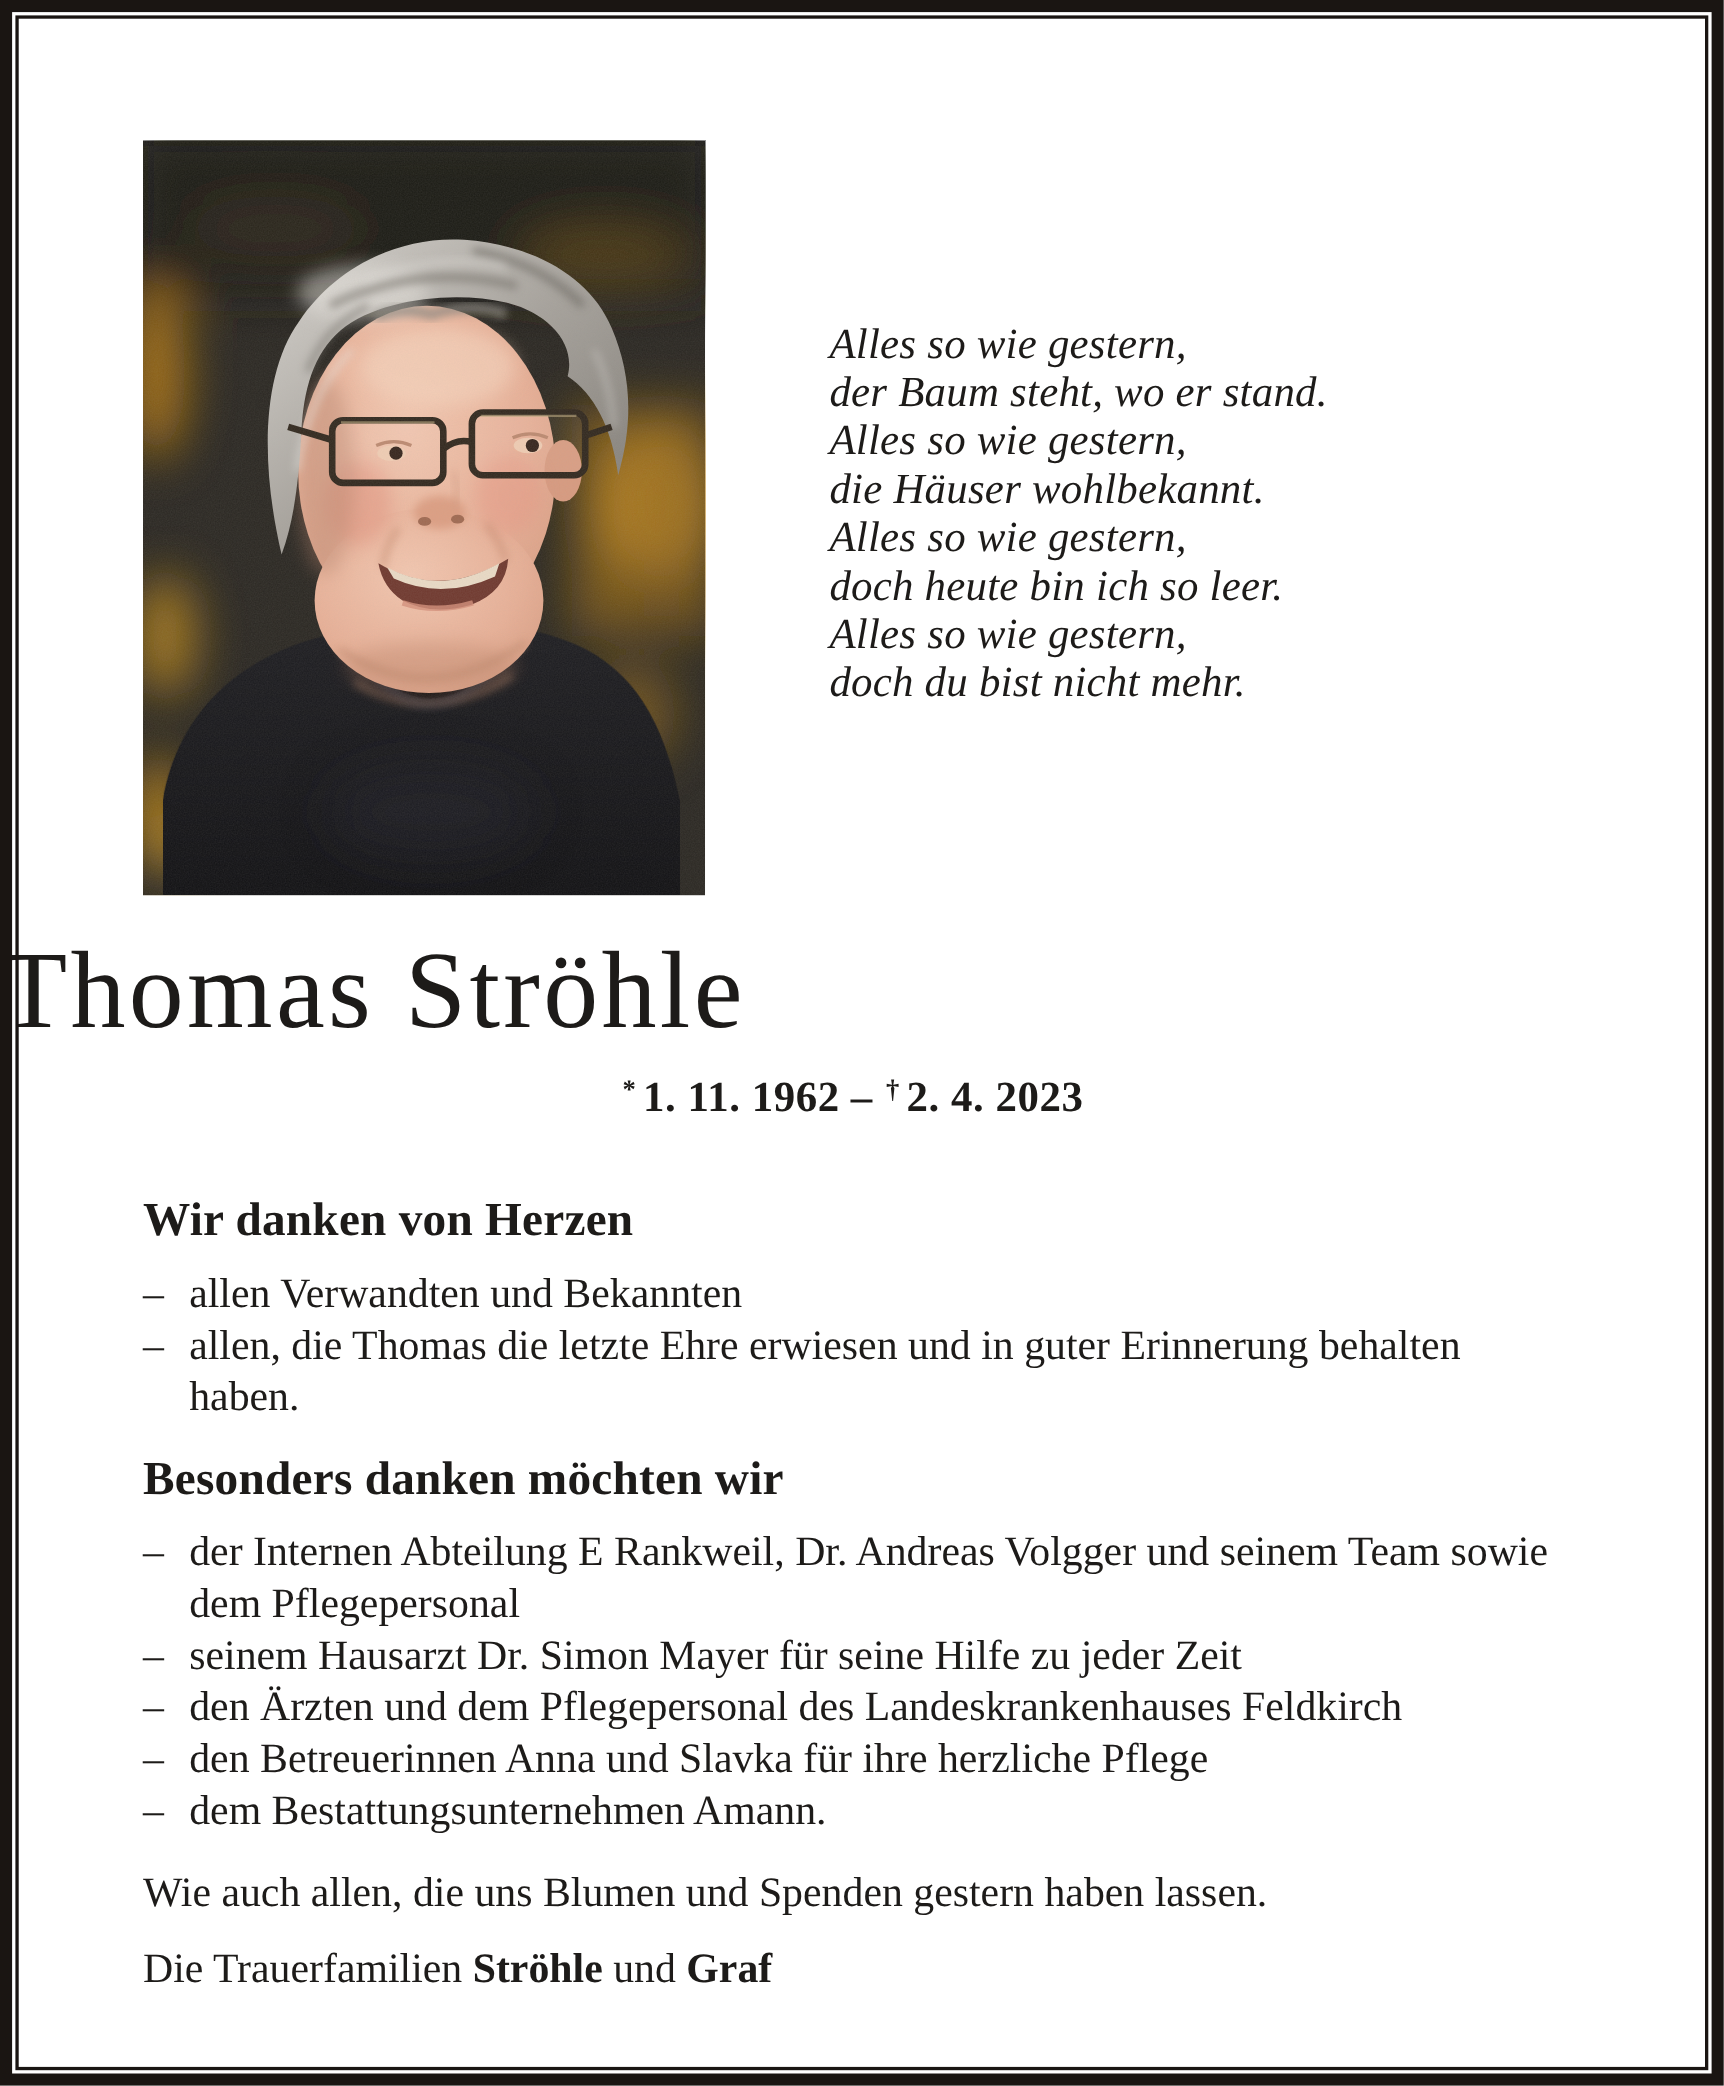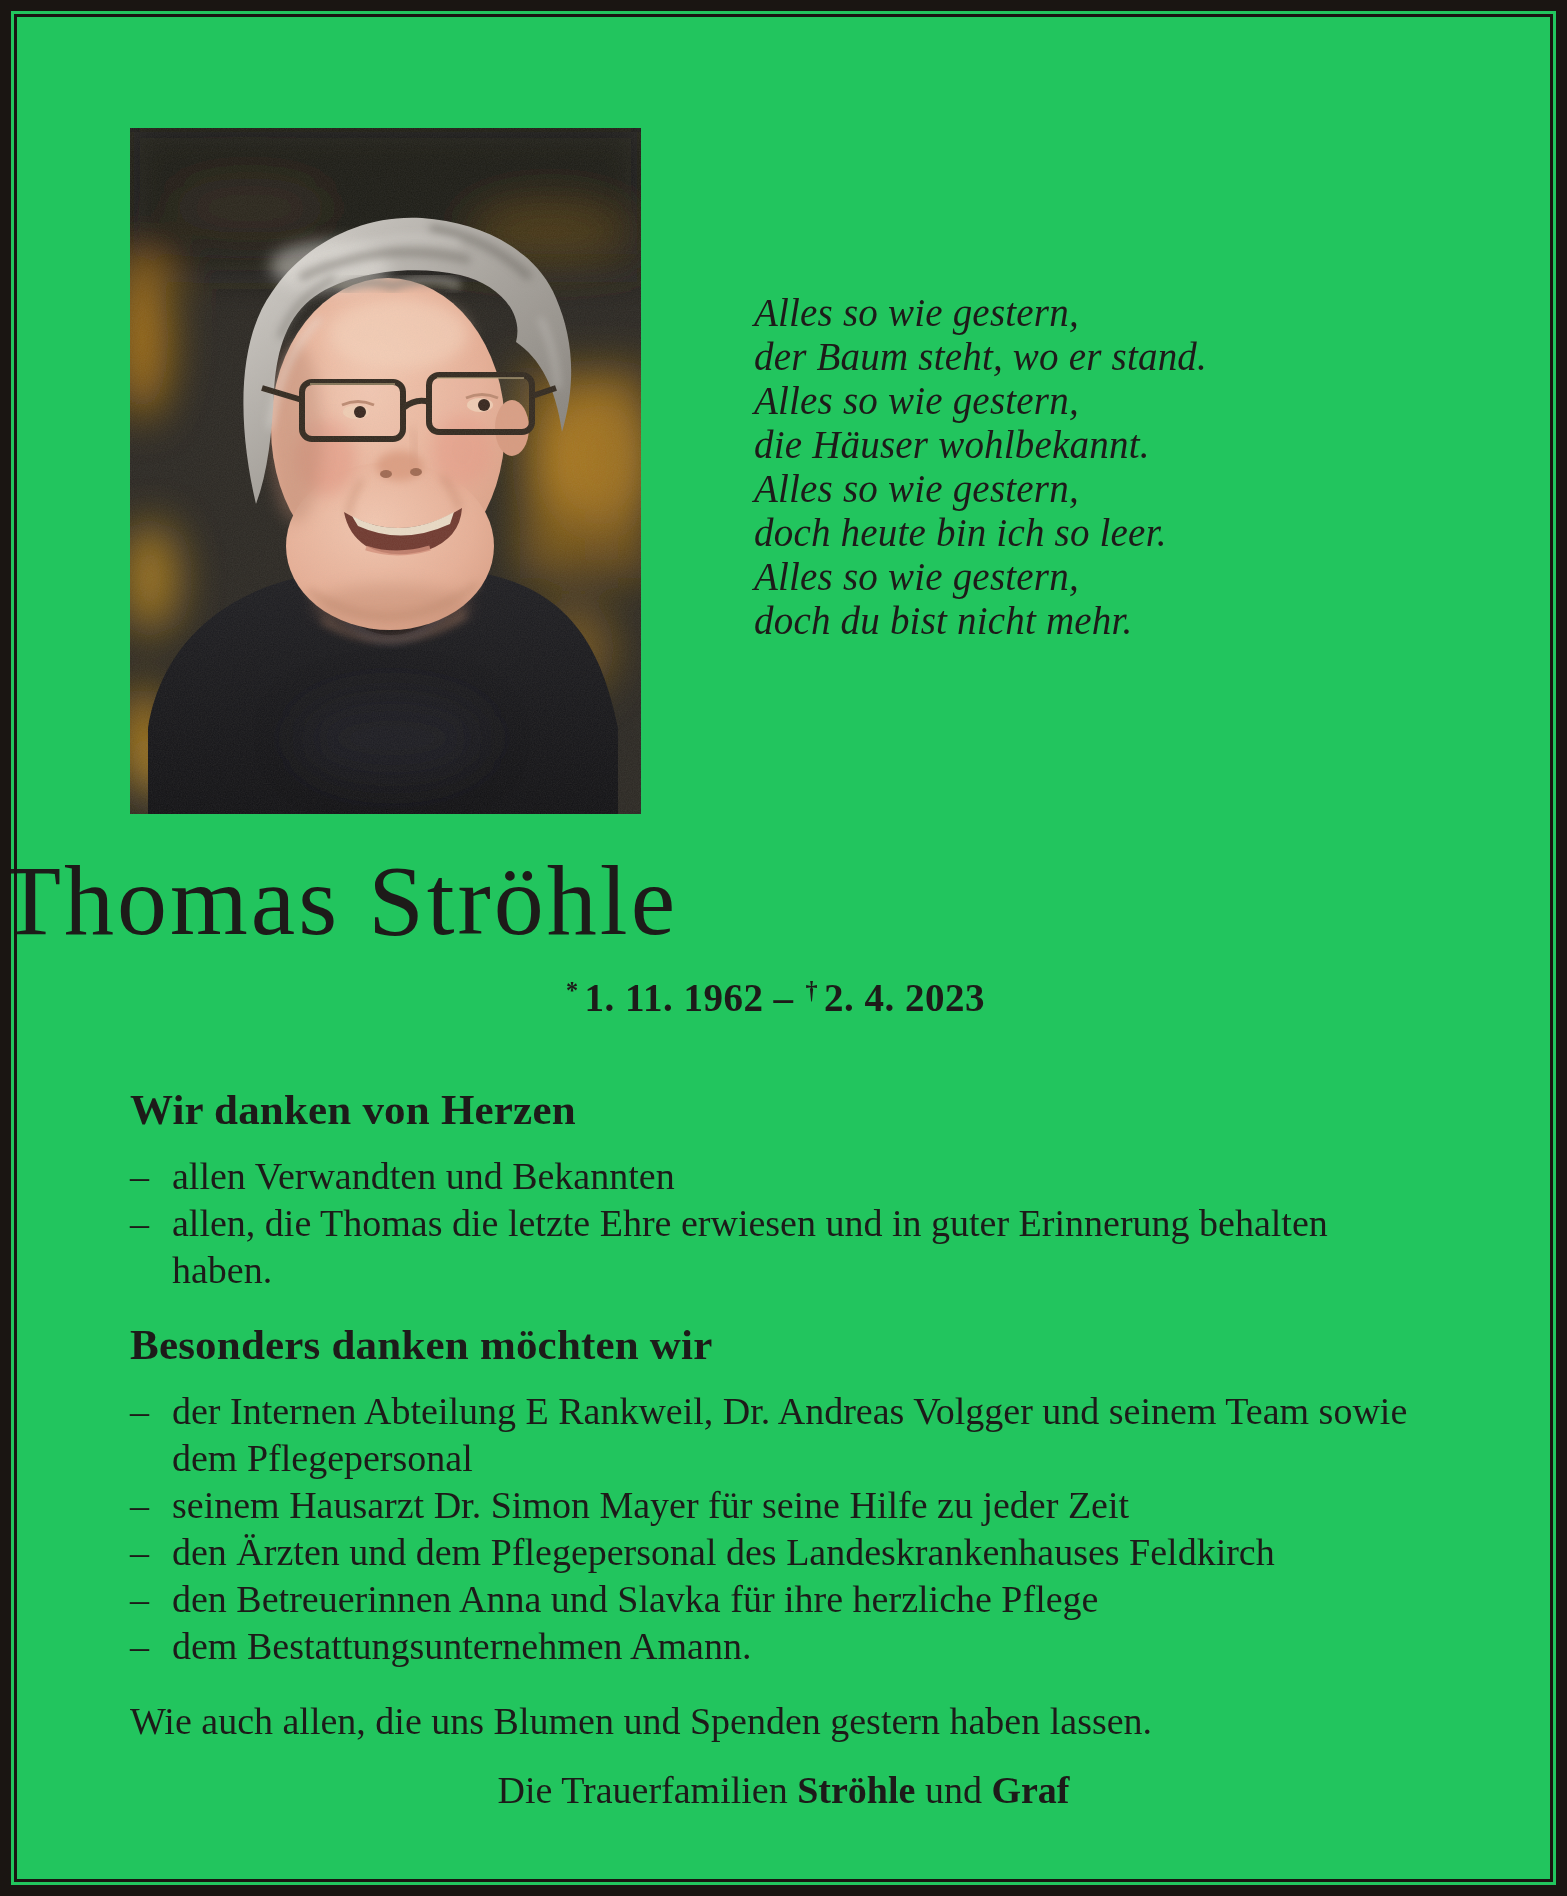--- a/index.html
+++ b/index.html
@@ -8,7 +8,7 @@
     position: relative;
     width: 1567px; height: 1896px;
     margin: 0 auto;
-    background: #22c55e;
+    background: #ffffff;
     color: #1d1b19;
     font-family: "Liberation Serif", "DejaVu Serif", serif;
     overflow: hidden;

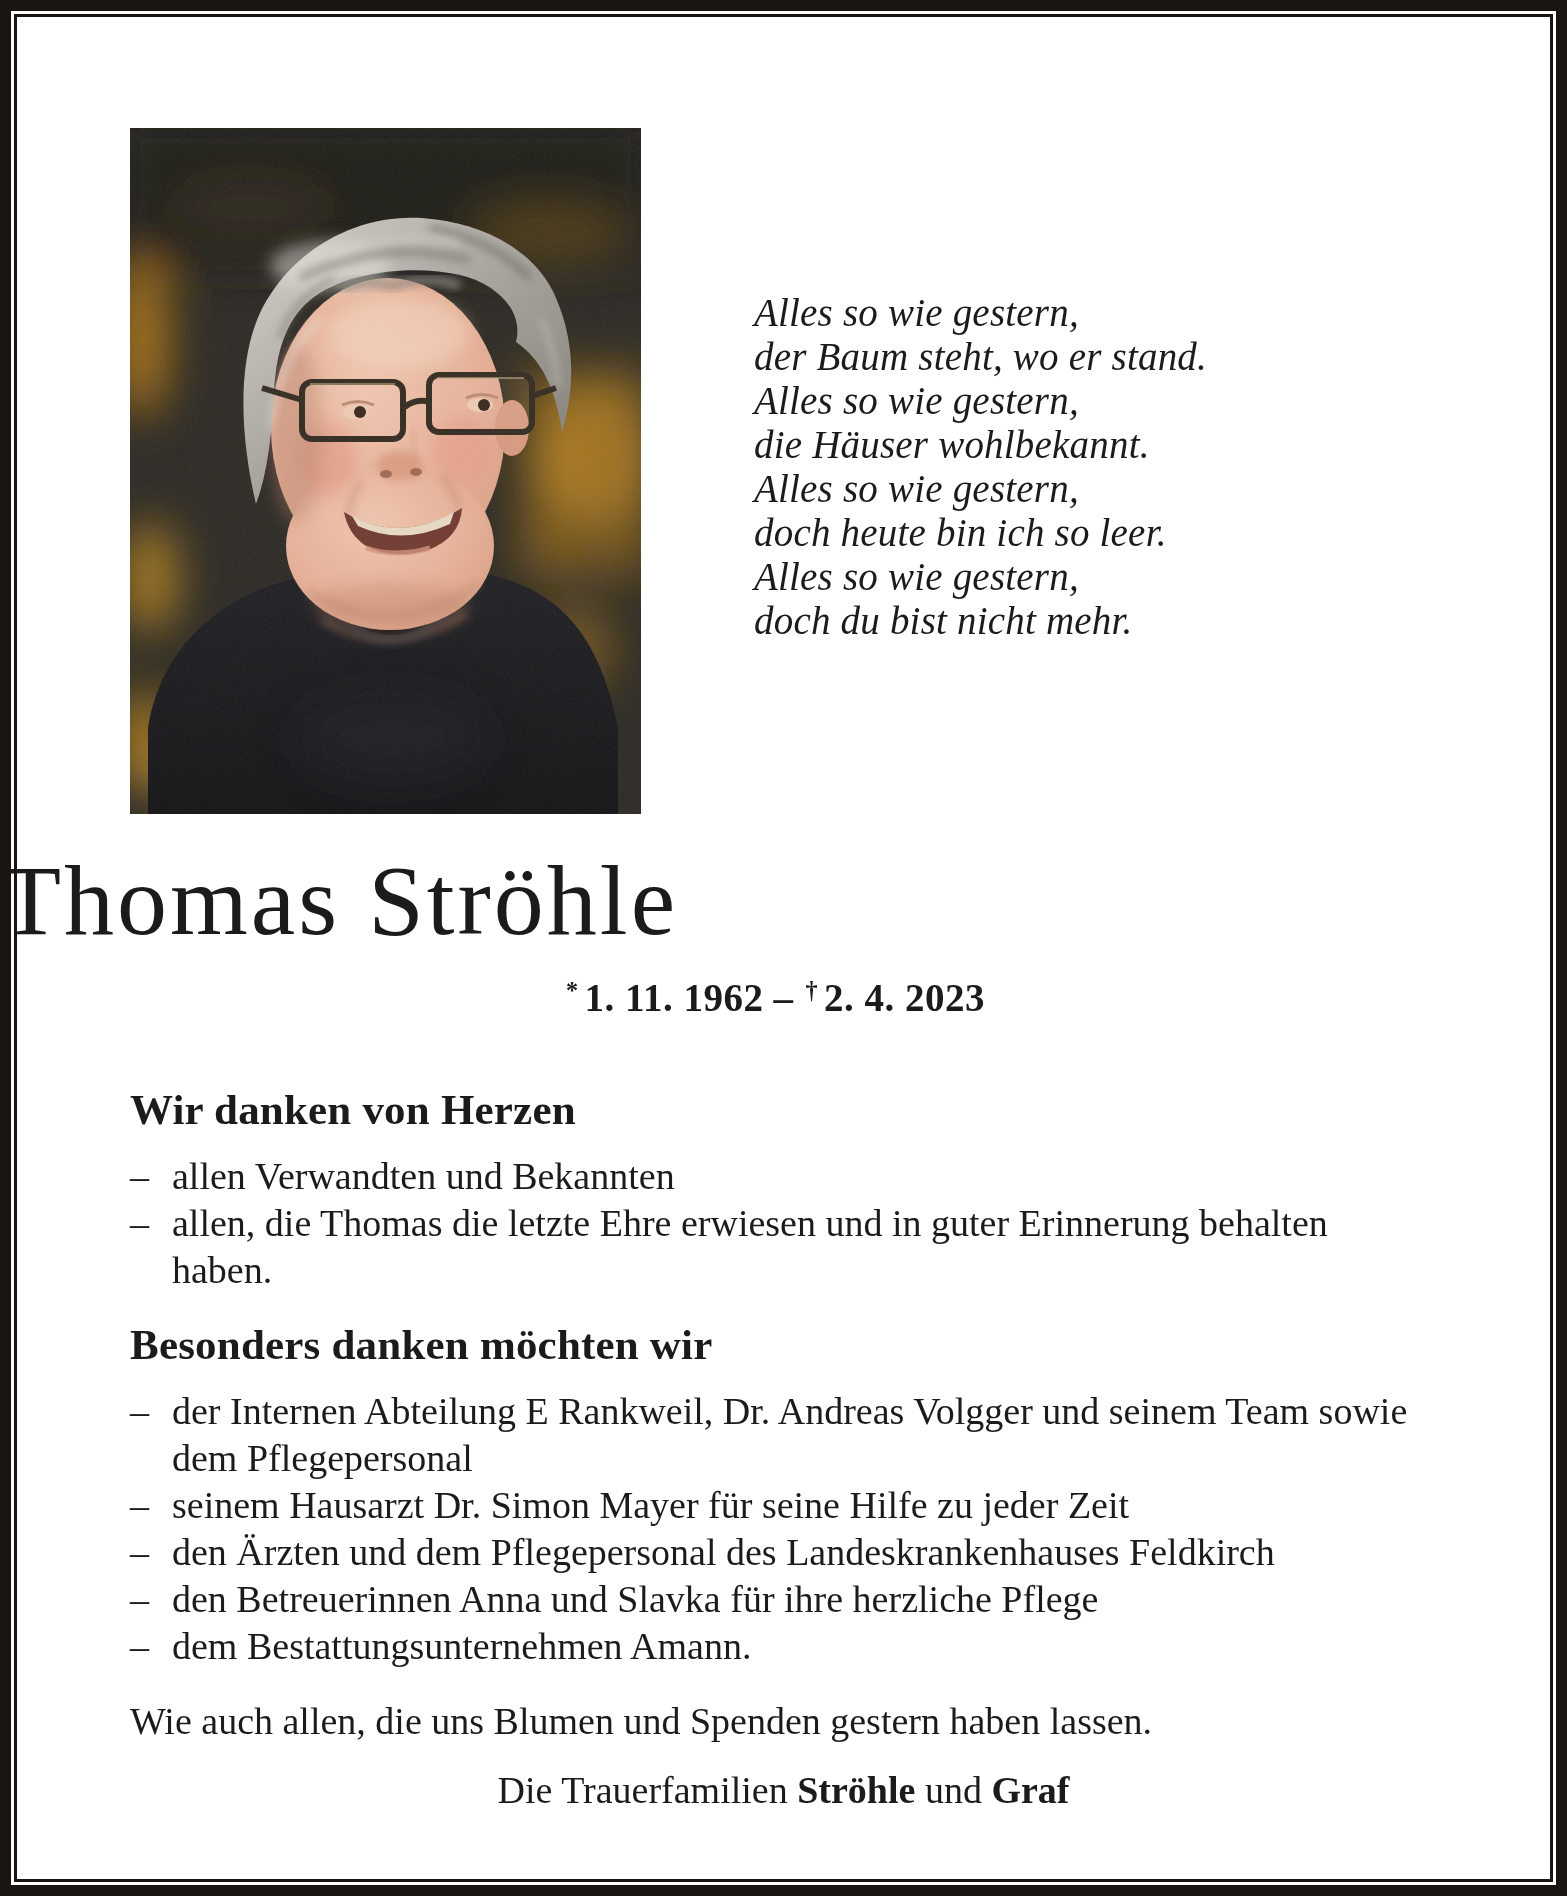--- a/index.html
+++ b/index.html
@@ -72,7 +72,7 @@
 
   .signature {
     margin: 22px 0 0 0;
-    text-align: center;
+    text-align: left;
   }
   .signature b { font-weight: bold; }
 </style>

